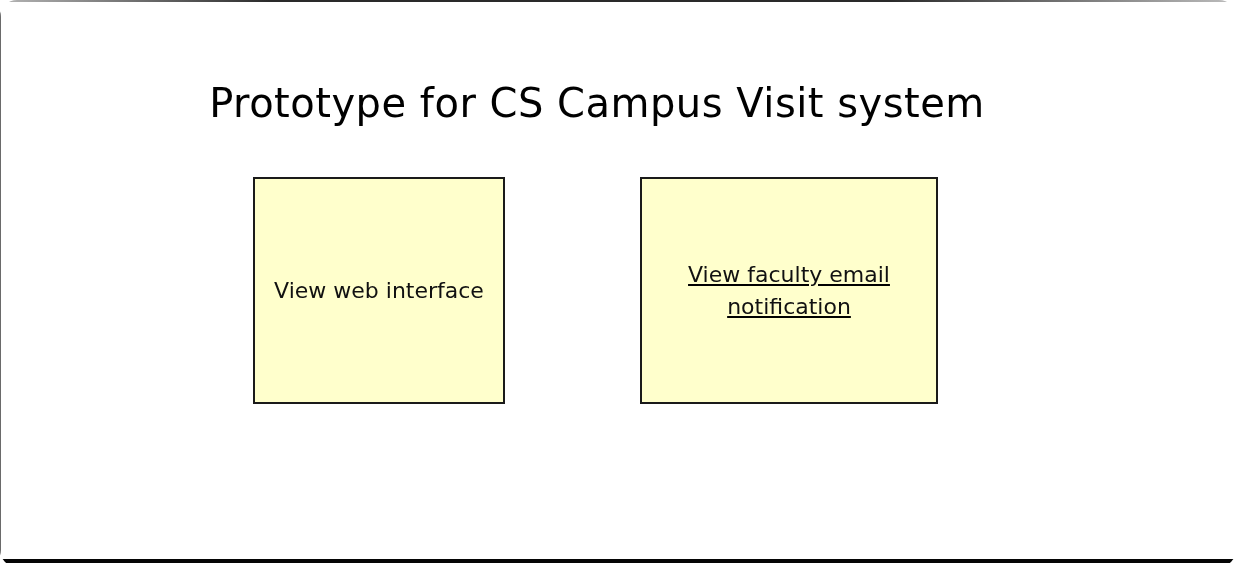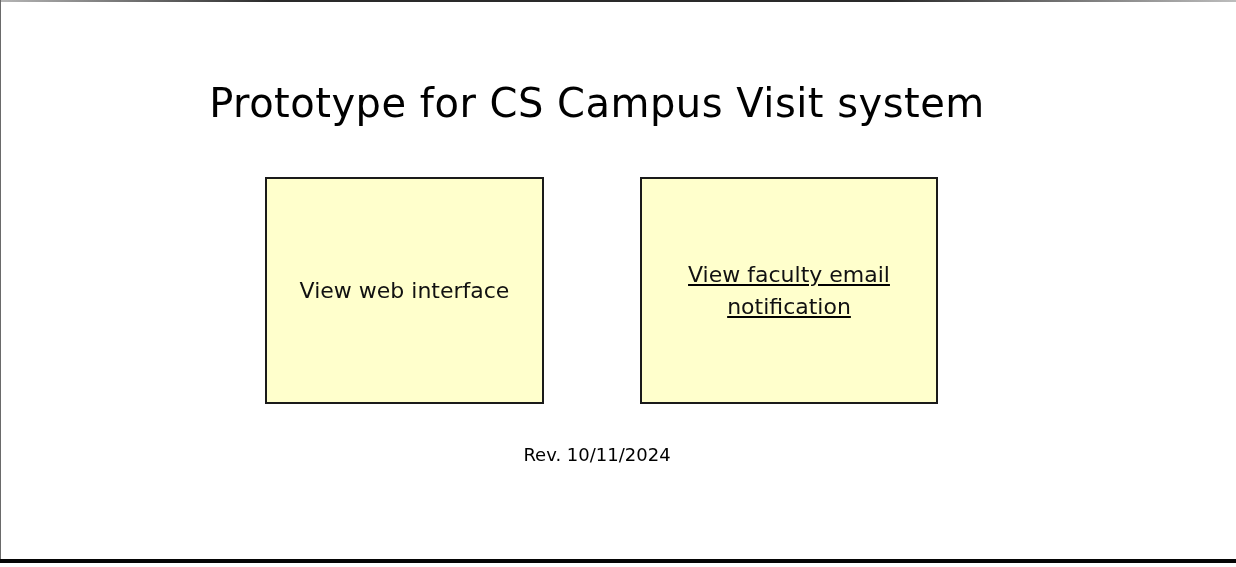--- a/index.html
+++ b/index.html
@@ -14,6 +14,7 @@
     height: 567px;
     background: var(--page-bg, #ffffff);
     overflow: hidden;
+    border-radius: 17px;
   }
   
   .frame-top {

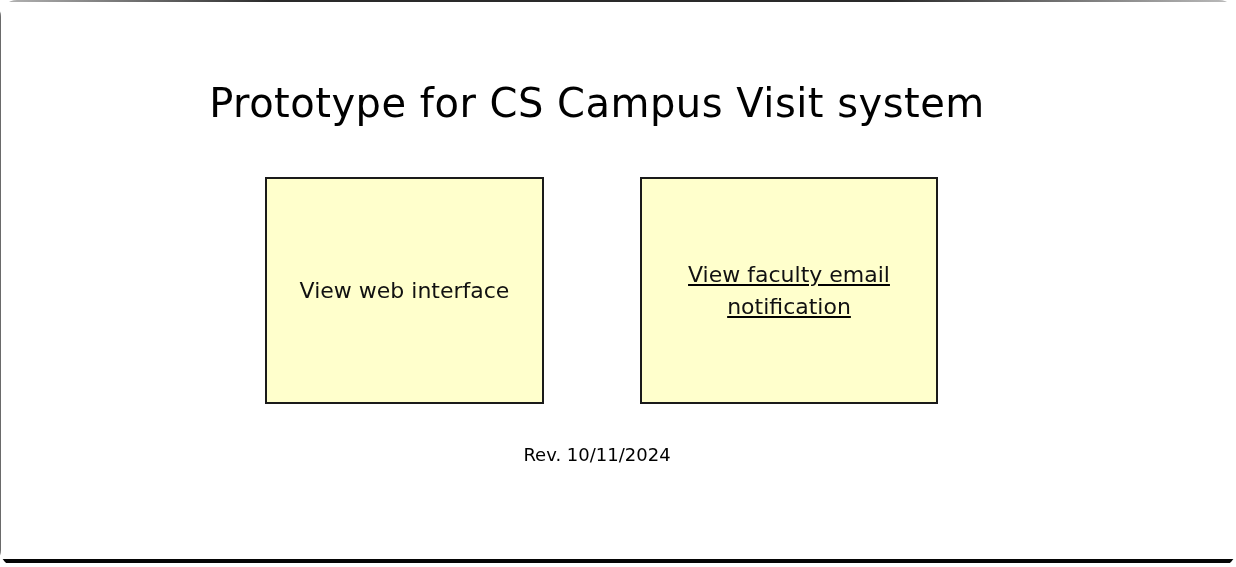--- a/index.html
+++ b/index.html
@@ -59,7 +59,7 @@
     text-align: center;
     cursor: pointer;
   }
-  .box-web { left: 265px; width: 279px; }
+  .box-web { left: 253px; width: 252px; }
   .box-email { left: 640px; width: 298px; text-decoration: underline; }
   .box-label {
     font-size: 22px;

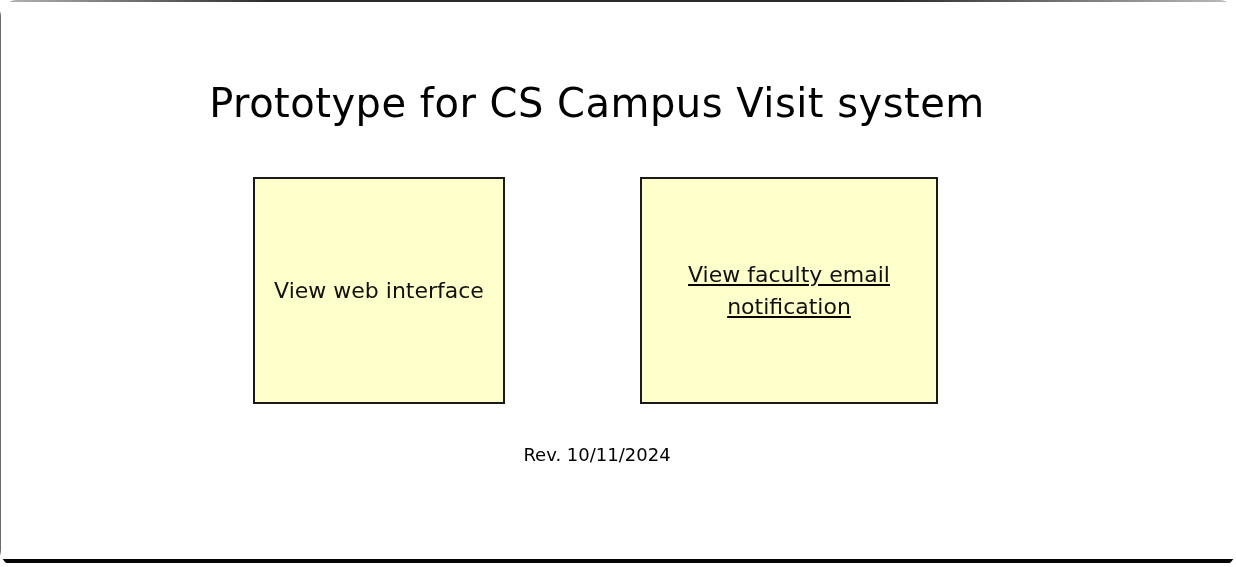--- a/index.html
+++ b/index.html
@@ -97,7 +97,6 @@
     <span class="box-label">View faculty email notification</span>
   </div>
 
-  <div class="rev">Rev. 10/11/2024</div>
 
 </div>
 

